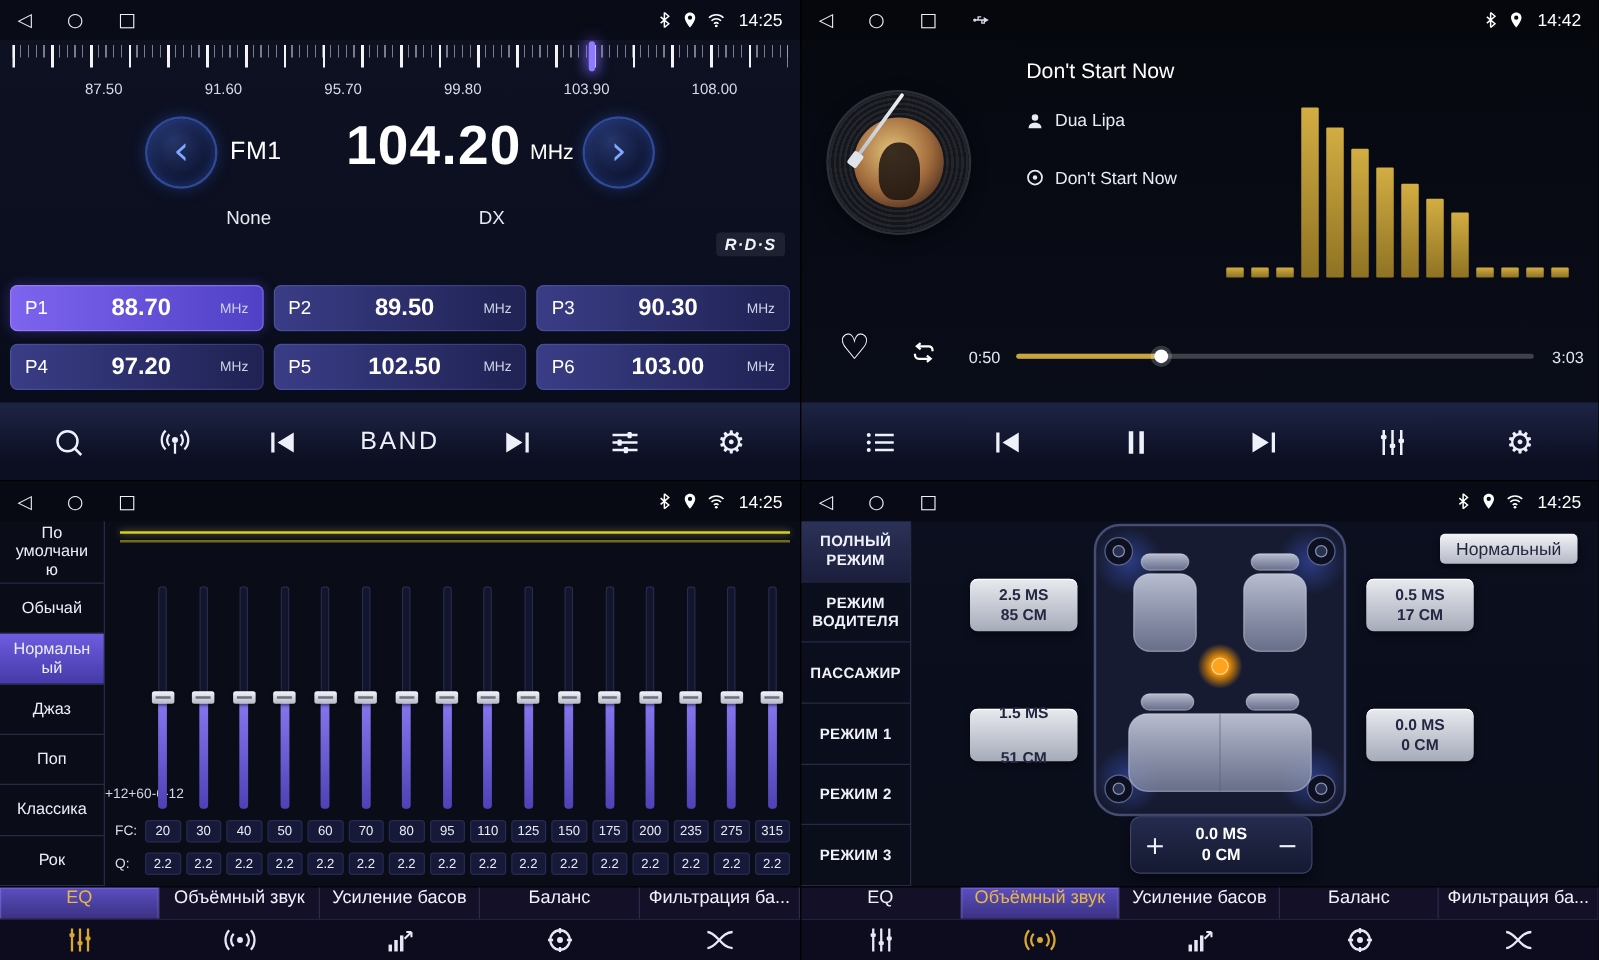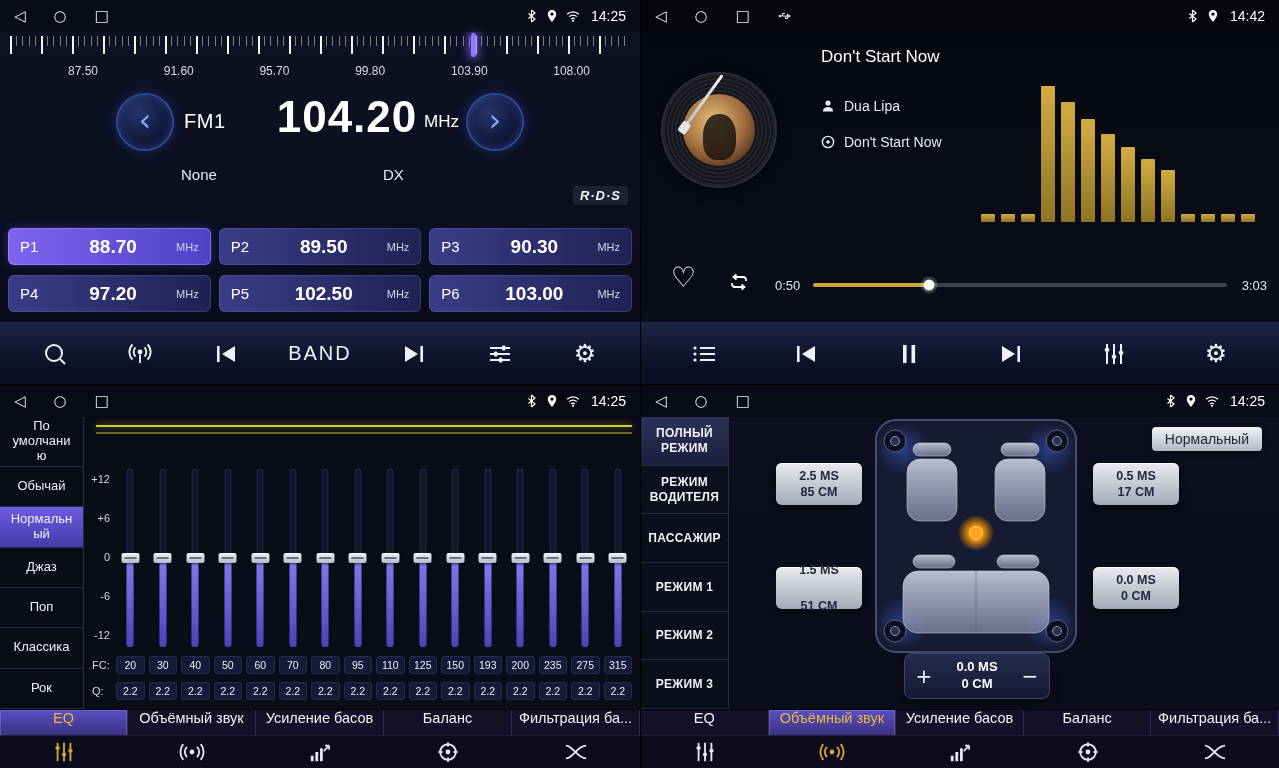--- a/index.html
+++ b/index.html
@@ -69,7 +69,7 @@
   .tonearm::after { content:""; position:absolute; left:-3px; bottom:-7px; width:9px; height:12px; background:#dfe3ea; border-radius:2px; }
   .p-title { position:absolute; left:180px; top:47px; font-size:17px; }
   .p-row { position:absolute; left:180px; display:flex; align-items:center; gap:9px; font-size:14px; color:#e8ebf4; }
-  .p-artist-row { top:98px; } .p-album-row { top:134px; }
+  .p-artist-row { top:88px;align-items:flex-end; } .p-album-row { top:134px; }
   .viz { position:absolute; right:22px; top:86px; width:276px; height:136px; display:flex; align-items:flex-end; gap:6px; }
   .vbar { width:14px; border-radius:1px; background:linear-gradient(180deg,#d3ad43,#8f7323); }
   .fav-btn { position:absolute; left:30px; top:264px; font-family:"DejaVu Sans",sans-serif; font-size:28px; line-height:1; color:#fff; }

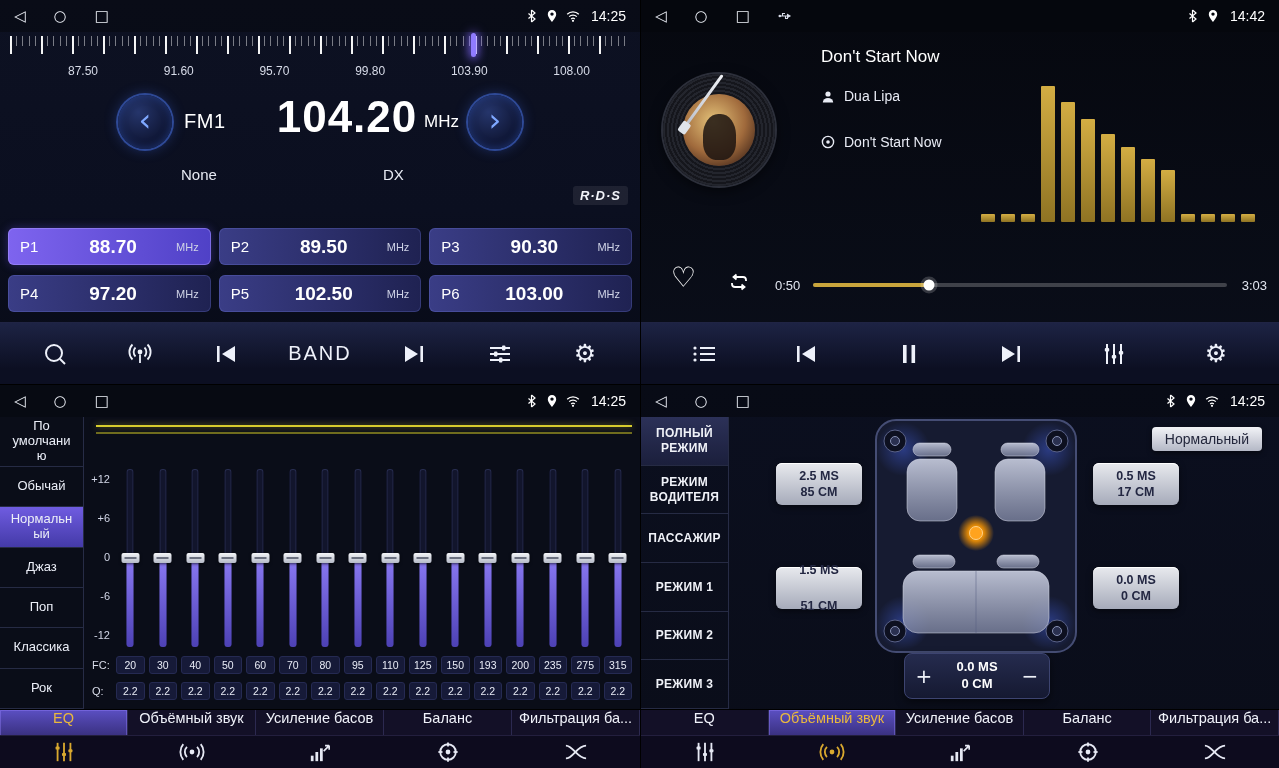--- a/index.html
+++ b/index.html
@@ -89,7 +89,7 @@
   .eq-plot { position:absolute; left:84px; right:0; top:32px; height:292px; }
   .eq-curve1 { position:absolute; left:12px; right:8px; top:8px; height:2px; background:#d6cc2e; box-shadow:0 0 6px rgba(220,210,50,.6); }
   .eq-curve2 { position:absolute; left:12px; right:8px; top:15px; height:2px; background:#8a8420; opacity:.8; }
-  .eq-scale { position:absolute; left:0; top:56px; width:26px; height:168px; display:flex; flex-direction:column;
+  .eq-scale { position:absolute; left:0; top:56px; width:26px; height:168px; display:flex; flex-direction:row;
     justify-content:space-between; align-items:flex-end; font-size:11px; color:#d2d6e6; }
   .eq-sliders { position:absolute; left:34px; right:10px; top:52px; height:178px; display:flex; justify-content:space-between; }
   .eq-band { position:relative; width:24px; }

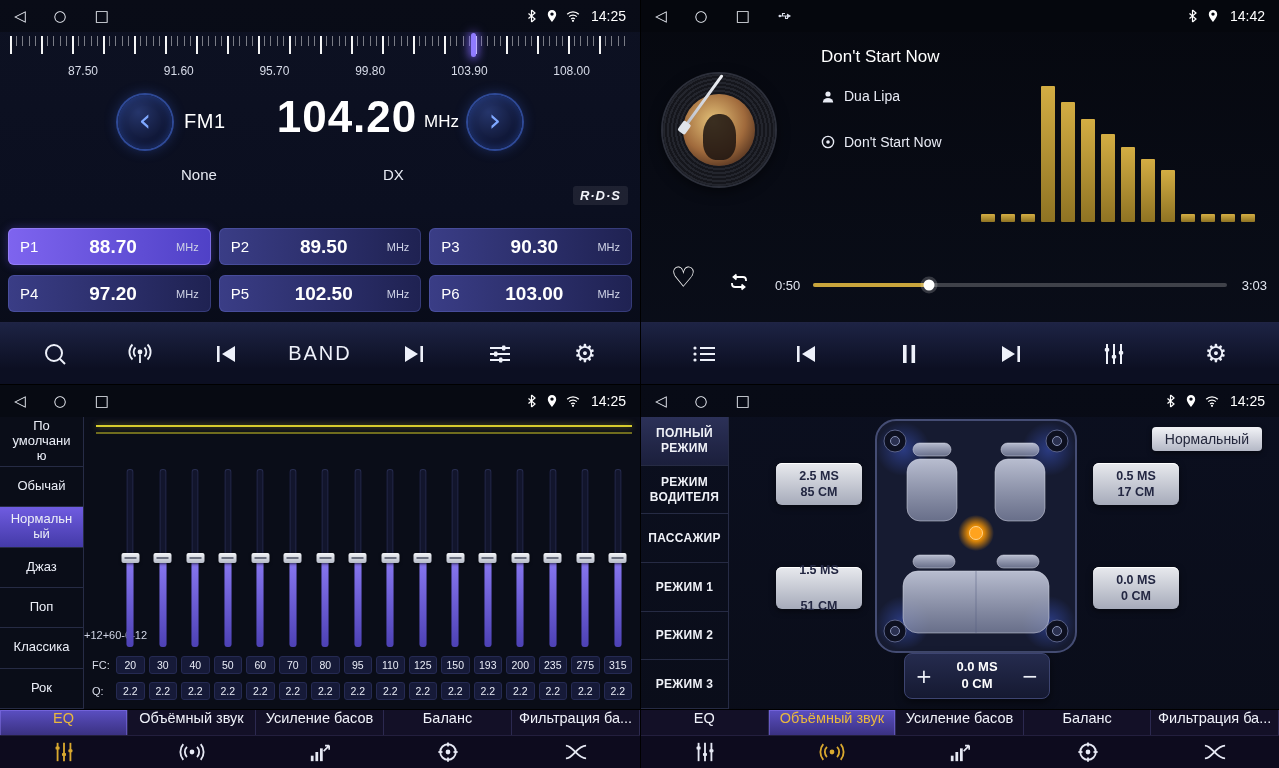--- a/index.html
+++ b/index.html
@@ -594,7 +594,7 @@
         <span class="eq-chip">110</span>
         <span class="eq-chip">125</span>
         <span class="eq-chip">150</span>
-        <span class="eq-chip">193</span>
+        <span class="eq-chip">175</span>
         <span class="eq-chip">200</span>
         <span class="eq-chip">235</span>
         <span class="eq-chip">275</span>

